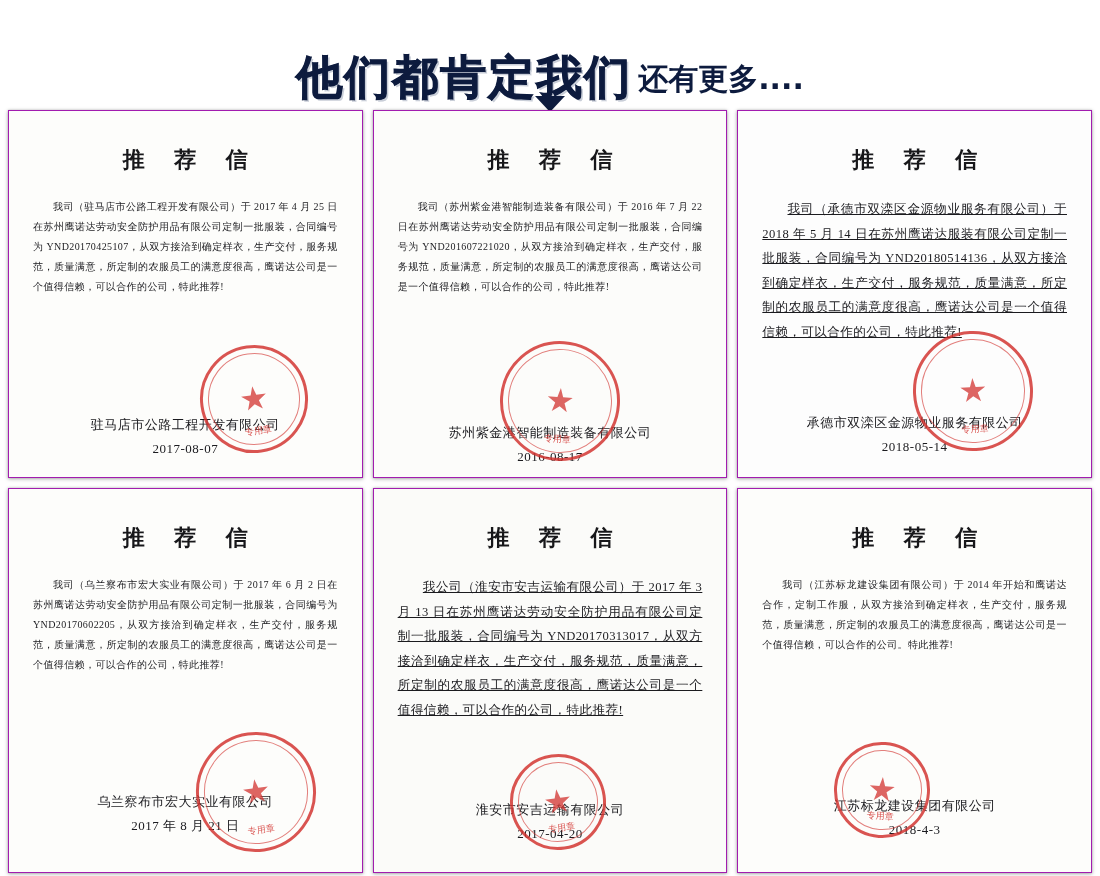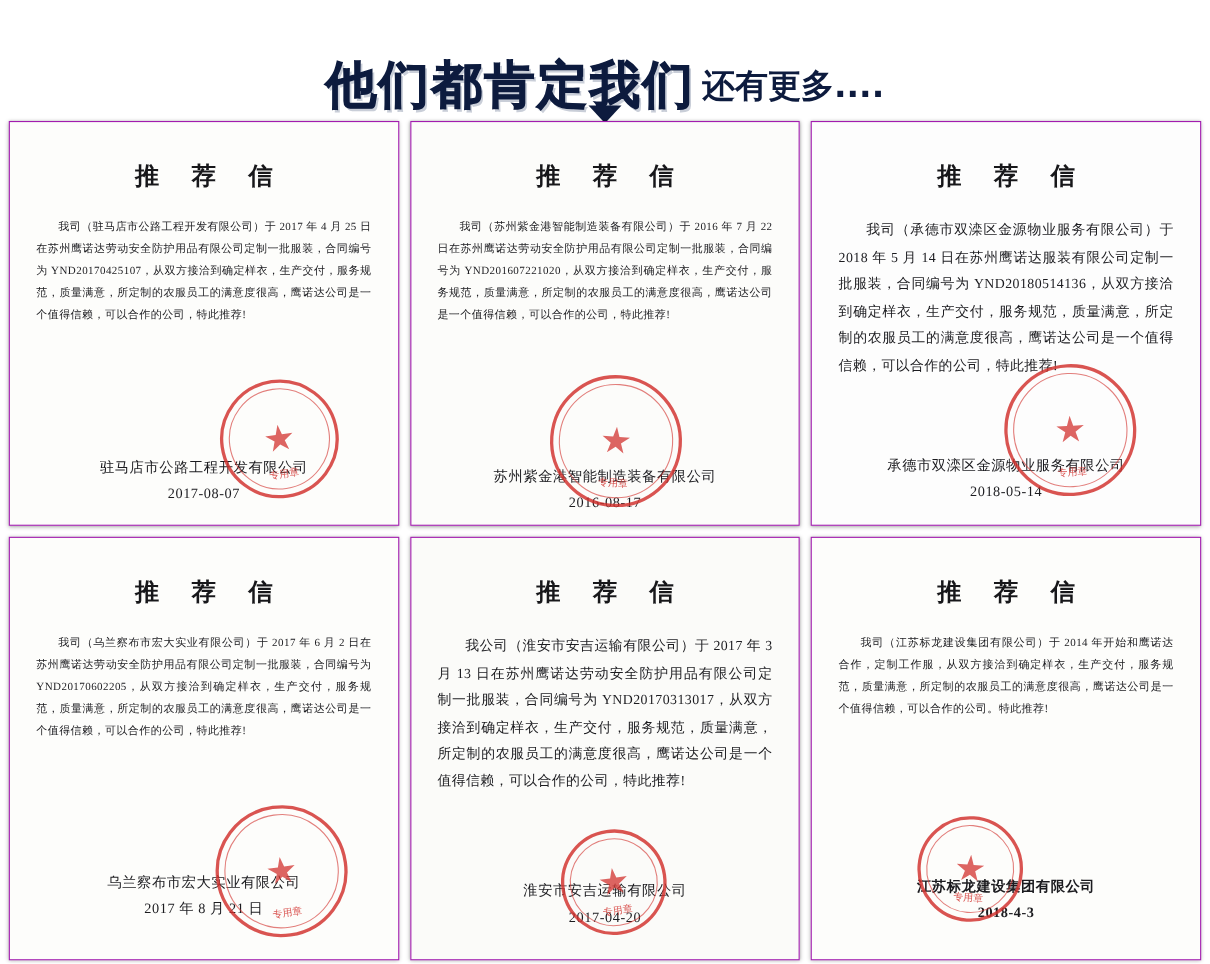--- a/index.html
+++ b/index.html
@@ -98,7 +98,7 @@
     text-indent: 2em;
     letter-spacing: 0.4px;
   }
-  .letter-body.small { font-size: 12.6px; line-height: 1.95; }
+  .letter-body.small { font-size: 12.6px; line-height: 1.95; text-decoration: underline; }
 
   .sign-block {
     position: absolute;

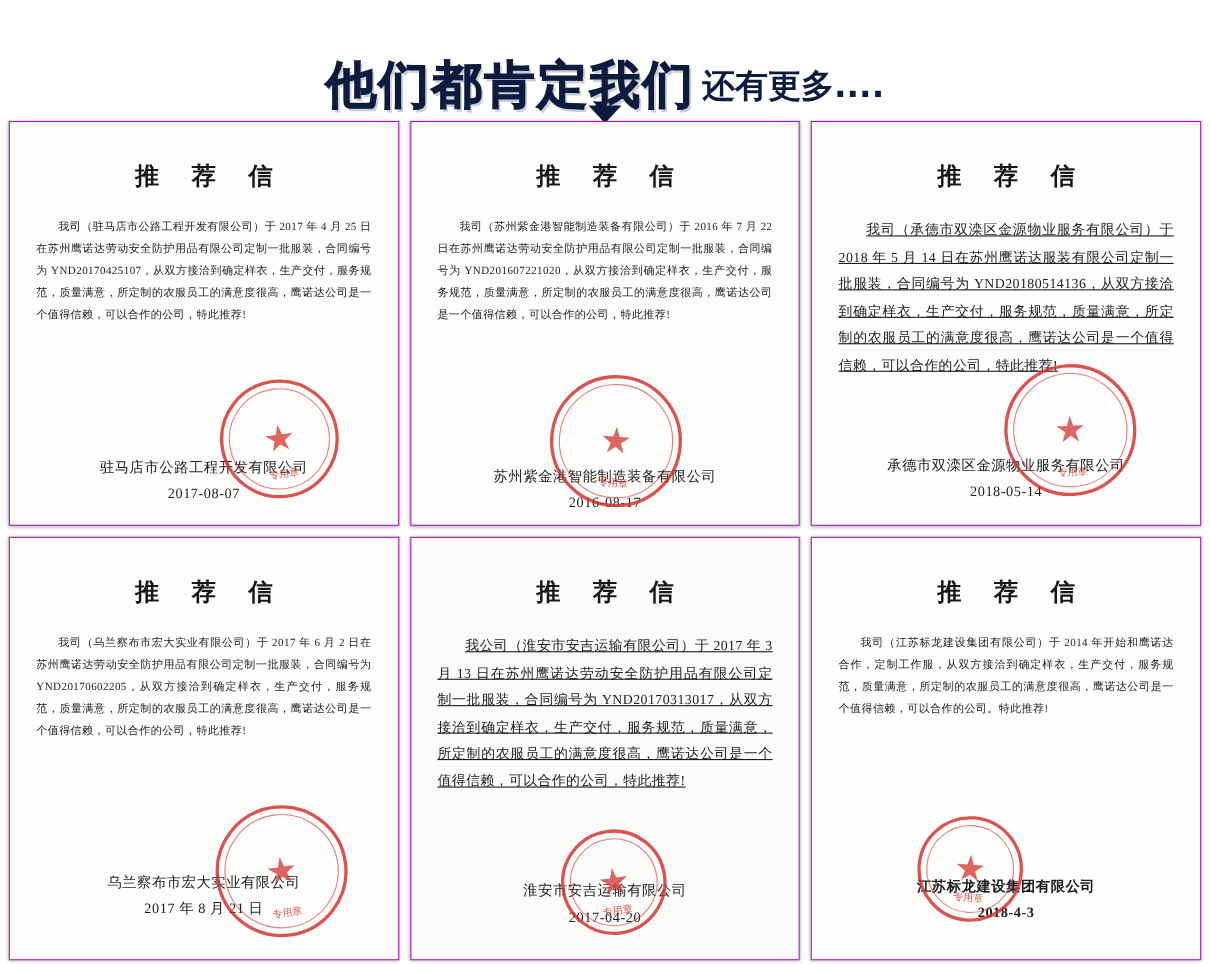--- a/index.html
+++ b/index.html
@@ -236,7 +236,7 @@
     <div class="letter p6">
       <div class="letter-title">推 荐 信</div>
       <div class="letter-body">我司（江苏标龙建设集团有限公司）于 2014 年开始和鹰诺达合作，定制工作服，从双方接洽到确定样衣，生产交付，服务规范，质量满意，所定制的农服员工的满意度很高，鹰诺达公司是一个值得信赖，可以合作的公司。特此推荐!</div>
-      <div class="sign-block" style="bottom:30px;font-weight:bold;">
+      <div class="sign-block" style="bottom:30px;">
         <span class="sign-name">江苏标龙建设集团有限公司</span>
         <span class="sign-date">2018-4-3</span>
       </div>

